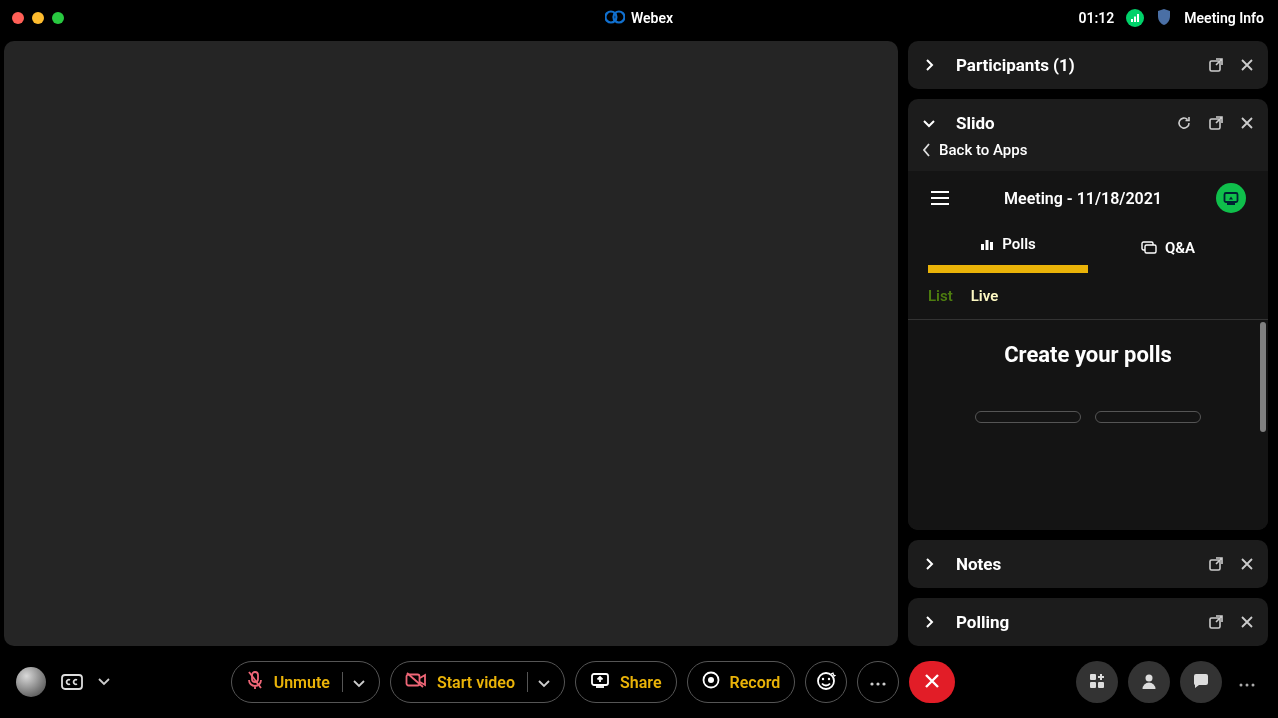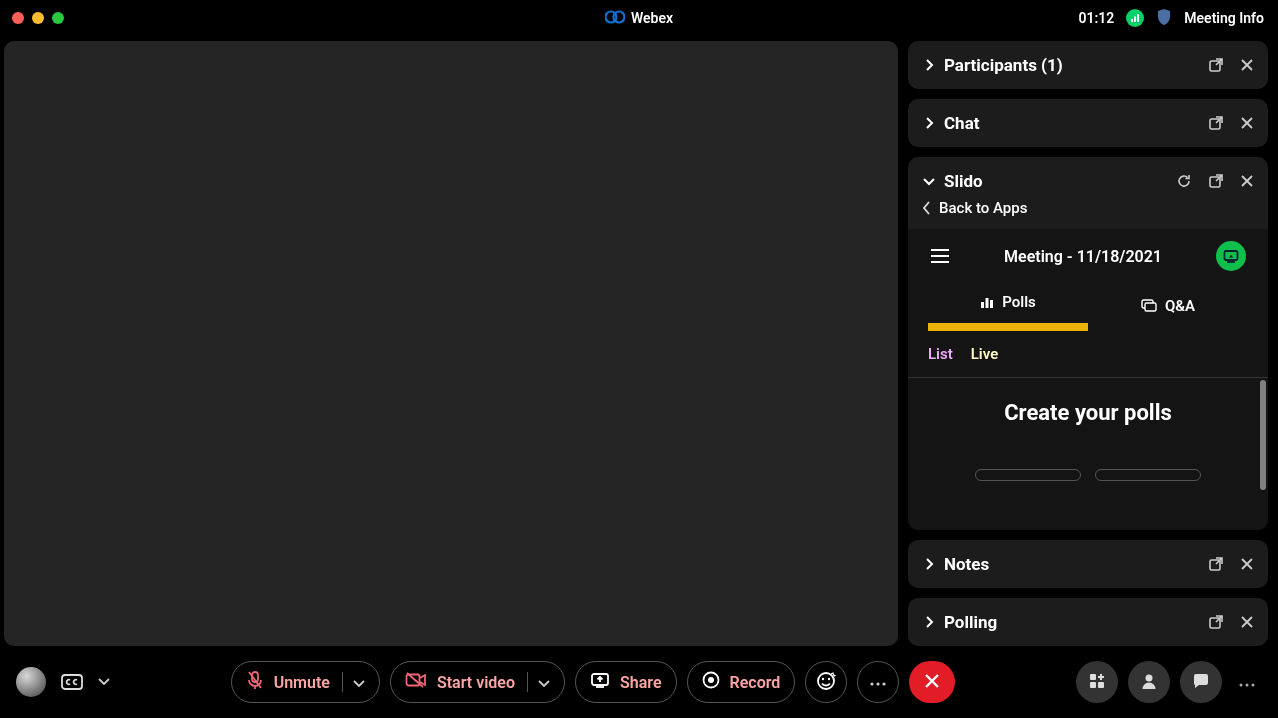--- a/index.html
+++ b/index.html
@@ -23,7 +23,7 @@
   .side { width:360px; display:flex; flex-direction:column; gap:10px; min-height:0;}
   .panel { background:#1c1c1c; border-radius:10px; display:flex; flex-direction:column; overflow:hidden; }
   .panel-header { display:flex; align-items:center; padding:14px 14px; font-size:17px; font-weight:700; }
-  .panel-header .phtitle { margin-left:8px; flex:1; }
+  .panel-header .phtitle { margin-left:20px; flex:1; }
   .panel-header .picons { display:flex; gap:16px; align-items:center; }
   .chev { width:14px; height:14px; display:inline-flex; align-items:center; justify-content:center;}
 

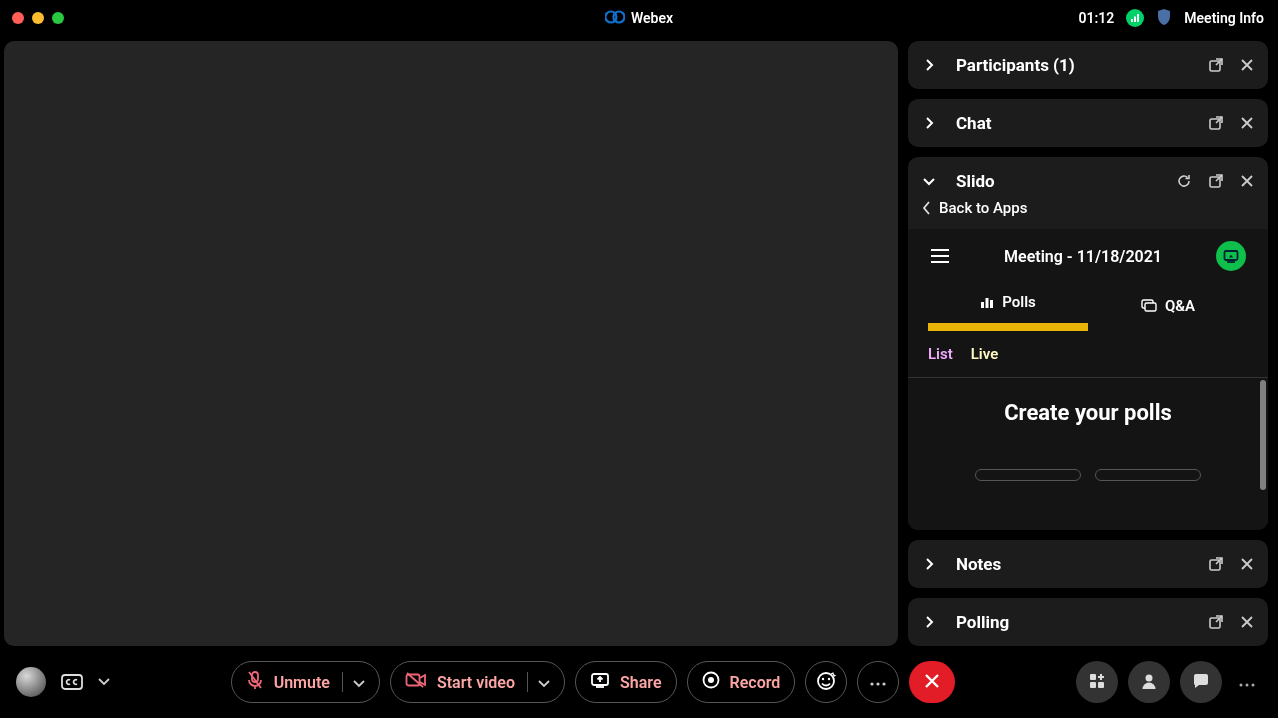--- a/index.html
+++ b/index.html
@@ -130,29 +130,6 @@
       </div>
     </div>
 
-    <div class="panel">
-      <div class="panel-header">
-        <span class="chev icon-btn">
-            <svg width="10" height="12" viewBox="0 0 10 12">
-              <path d="M3 1 L8 6 L3 11" stroke="#fff" stroke-width="2" fill="none"></path>
-            </svg>
-          </span>
-        <span class="phtitle">Chat</span>
-        <span class="picons">
-          <span class="icon-btn">
-              <svg width="16" height="16" viewBox="0 0 16 16">
-                <rect x="2" y="4" width="10" height="10" rx="1.5" fill="none" stroke="#ccc" stroke-width="1.6"></rect>
-                <path d="M8 2 H14 V8 M14 2 L8 8" stroke="#ccc" stroke-width="1.6" fill="none"></path>
-              </svg>
-            </span>
-          <span class="icon-btn">
-              <svg width="14" height="14" viewBox="0 0 14 14">
-                <path d="M2 2 L12 12 M12 2 L2 12" stroke="#ccc" stroke-width="1.8"></path>
-              </svg>
-            </span>
-        </span>
-      </div>
-    </div>
 
     <div class="panel slido-panel">
       <div class="panel-header" style="padding-bottom:8px;">

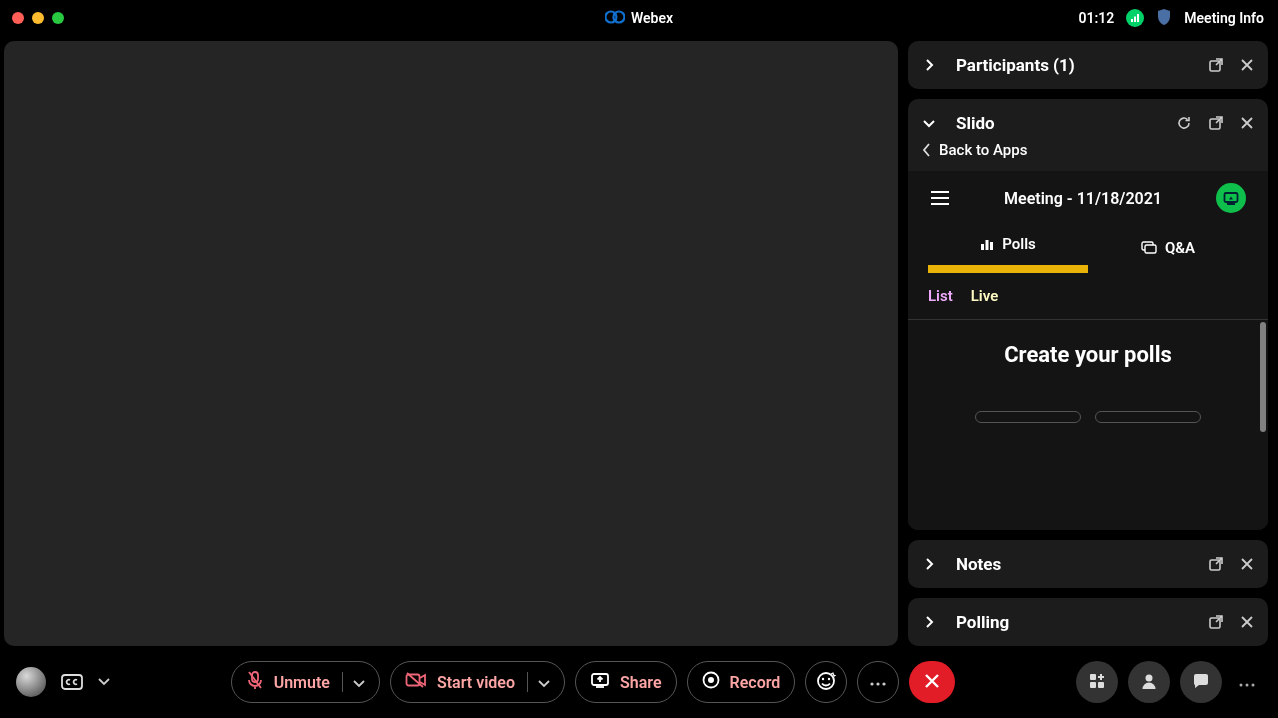--- a/index.html
+++ b/index.html
@@ -39,7 +39,7 @@
   .tab2 { flex:1; display:flex; justify-content:center; align-items:center; gap:8px; padding:10px 0 12px 0; font-size:15px; font-weight:600; cursor:pointer; }
   .tab2.active { border-bottom:8px solid #eab308; }
   .subtabs { display:flex; gap:18px; padding:14px 20px; font-size:15px; font-weight:600; }
-  .subtab-active { color:#f0abfc; }
+  .subtab-active { color:#4d7c0f; }
   .subtab-inactive { color:#fef9c3; }
   .divider { height:1px; background:#333; }
   .polls-body { padding:22px 36px; text-align:center; position:relative; }

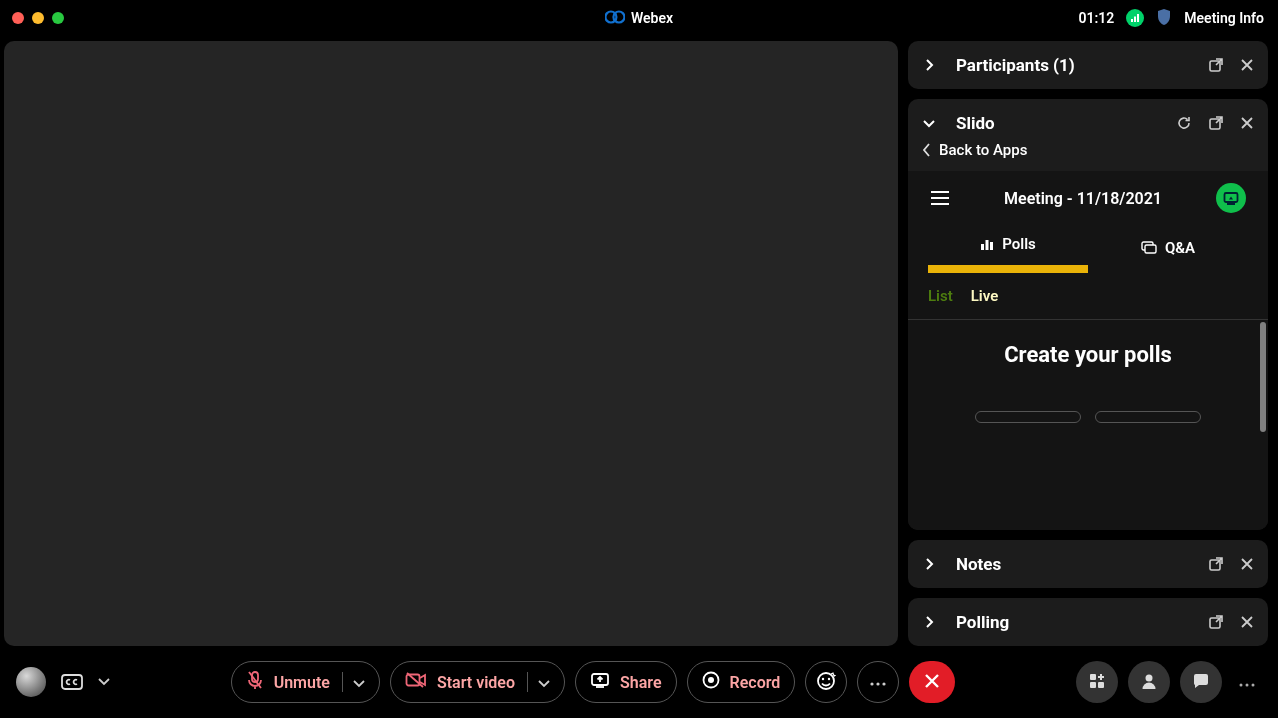--- a/index.html
+++ b/index.html
@@ -56,7 +56,7 @@
   .tb-right { display:flex; align-items:center; gap:10px; }
   .avatar { width:30px; height:30px; border-radius:50%; background:radial-gradient(circle at 35% 30%, #d9d9d9 0%, #7a7a7a 60%, #3e3e3e 100%); }
 
-  .pill { height:42px; border:1px solid #555; border-radius:24px; display:flex; align-items:center; padding:0 14px; gap:10px; font-size:16px; font-weight:600; cursor:pointer; background:transparent; color:#fca5a5; }
+  .pill { height:42px; border:1px solid #555; border-radius:24px; display:flex; align-items:center; padding:0 14px; gap:10px; font-size:16px; font-weight:600; cursor:pointer; background:transparent; color:#eab308; }
   .pill .sep { width:1px; height:20px; background:#555; margin-left:2px; }
   .cbtn { width:42px; height:42px; border-radius:50%; border:1px solid #555; display:flex; align-items:center; justify-content:center; cursor:pointer; background:transparent; }
   .cbtn-solid { width:42px; height:42px; border-radius:50%; background:#333; display:flex; align-items:center; justify-content:center; cursor:pointer; border:none;}

